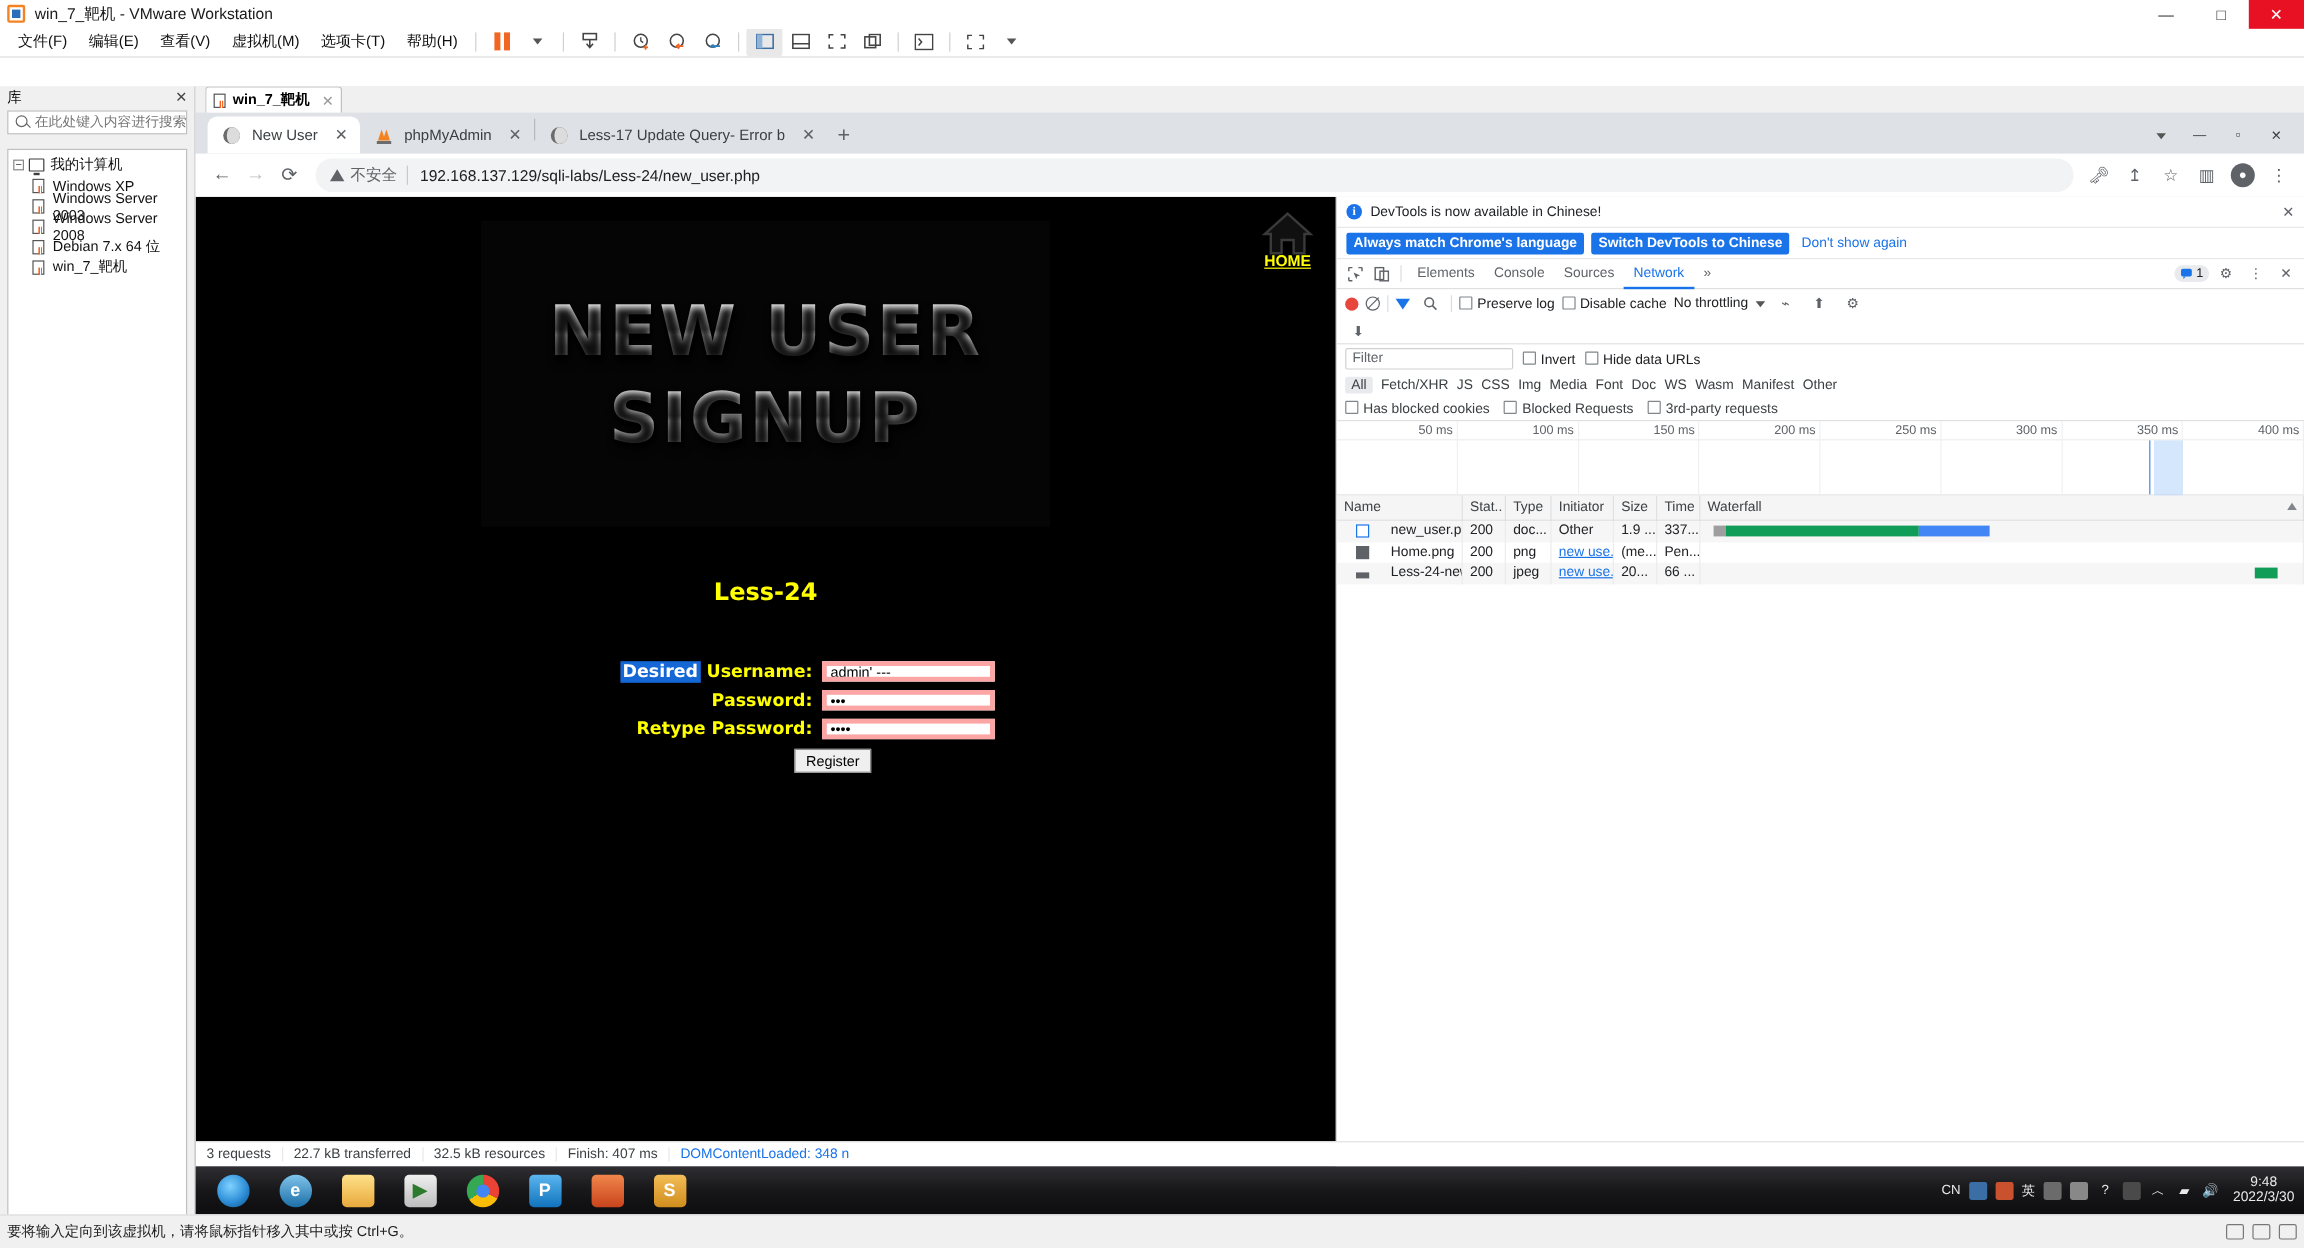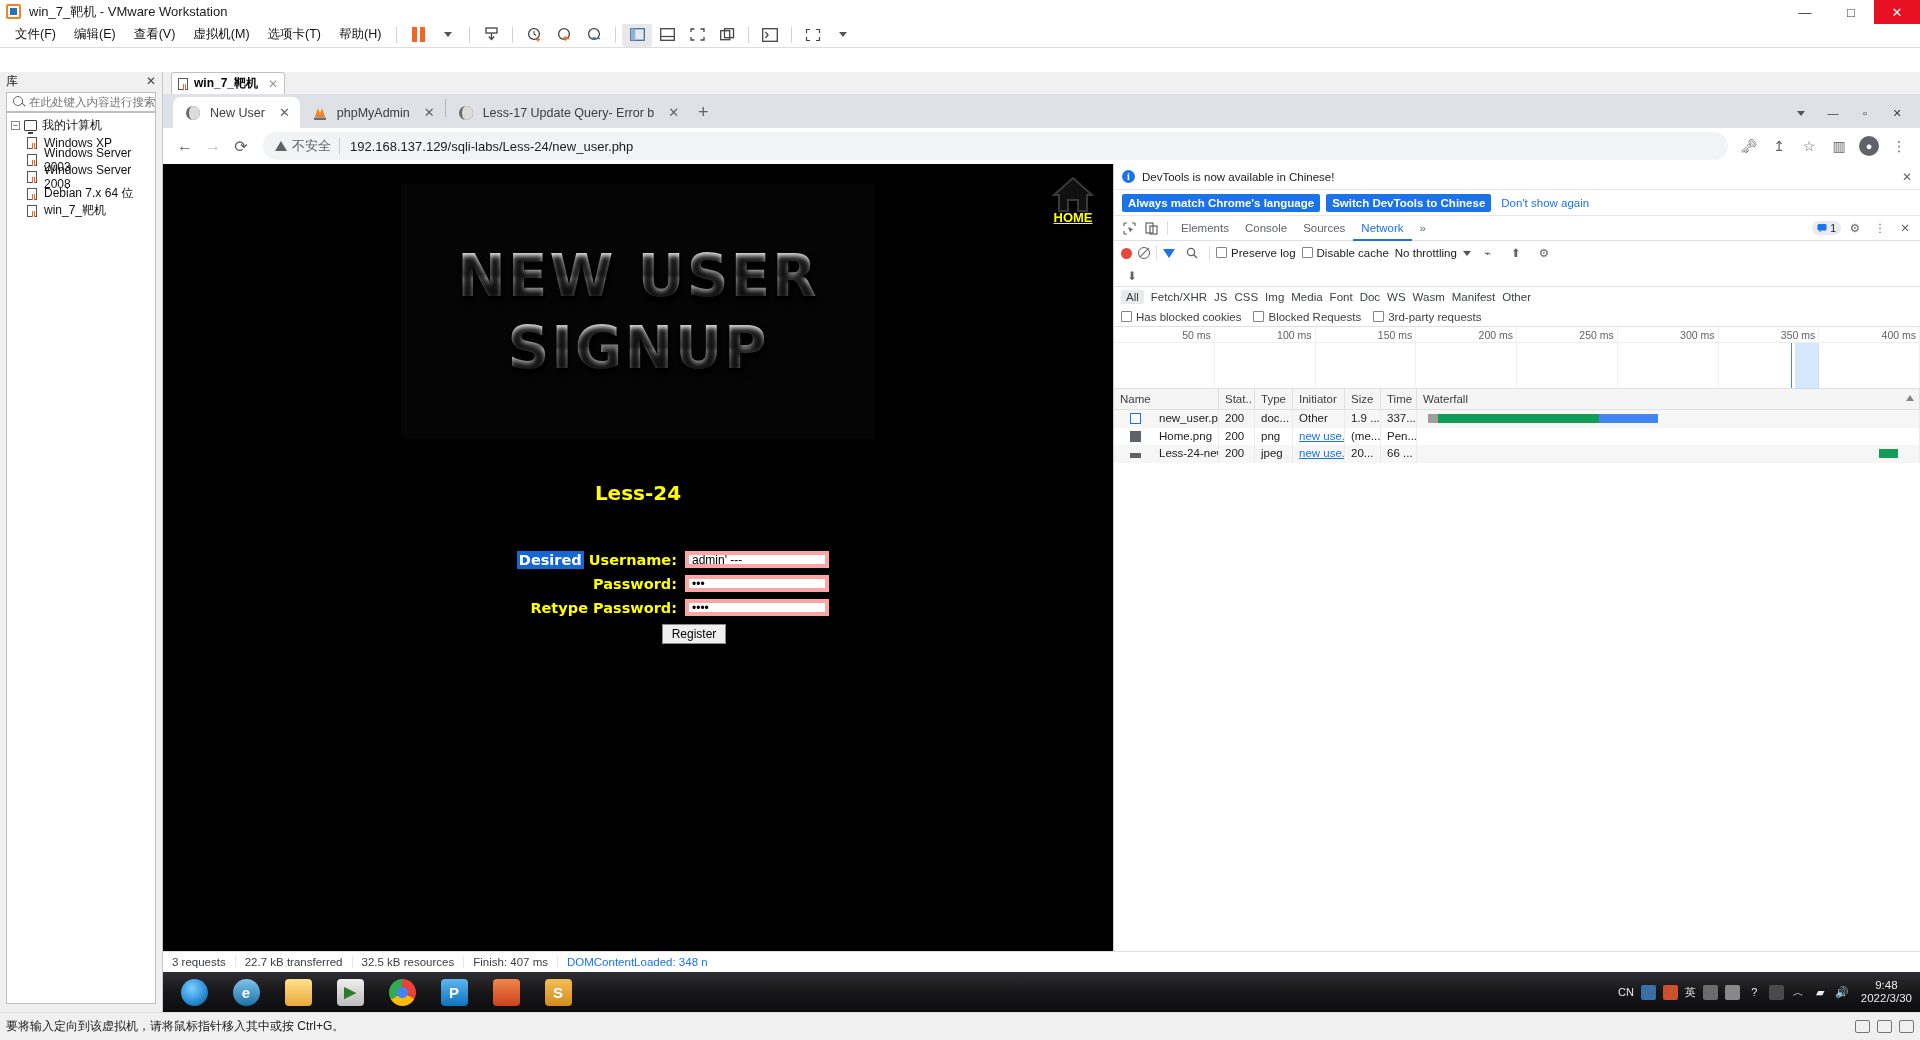--- a/index.html
+++ b/index.html
@@ -62,7 +62,7 @@
   }
   .lib-close { font-size:12px; color:#444; cursor:default; }
   .lib-search {
-    margin:2px 6px 0 6px; height:20px; background:#fff; border:1px solid #bfbfbf;
+    margin:2px 6px 12px 6px; height:20px; background:#fff; border:1px solid #bfbfbf;
     display:flex; align-items:center; padding:0 2px; position:relative;
   }
   .lib-search .magnifier { width:14px; height:14px; flex:none; margin:0 3px; position:relative; }

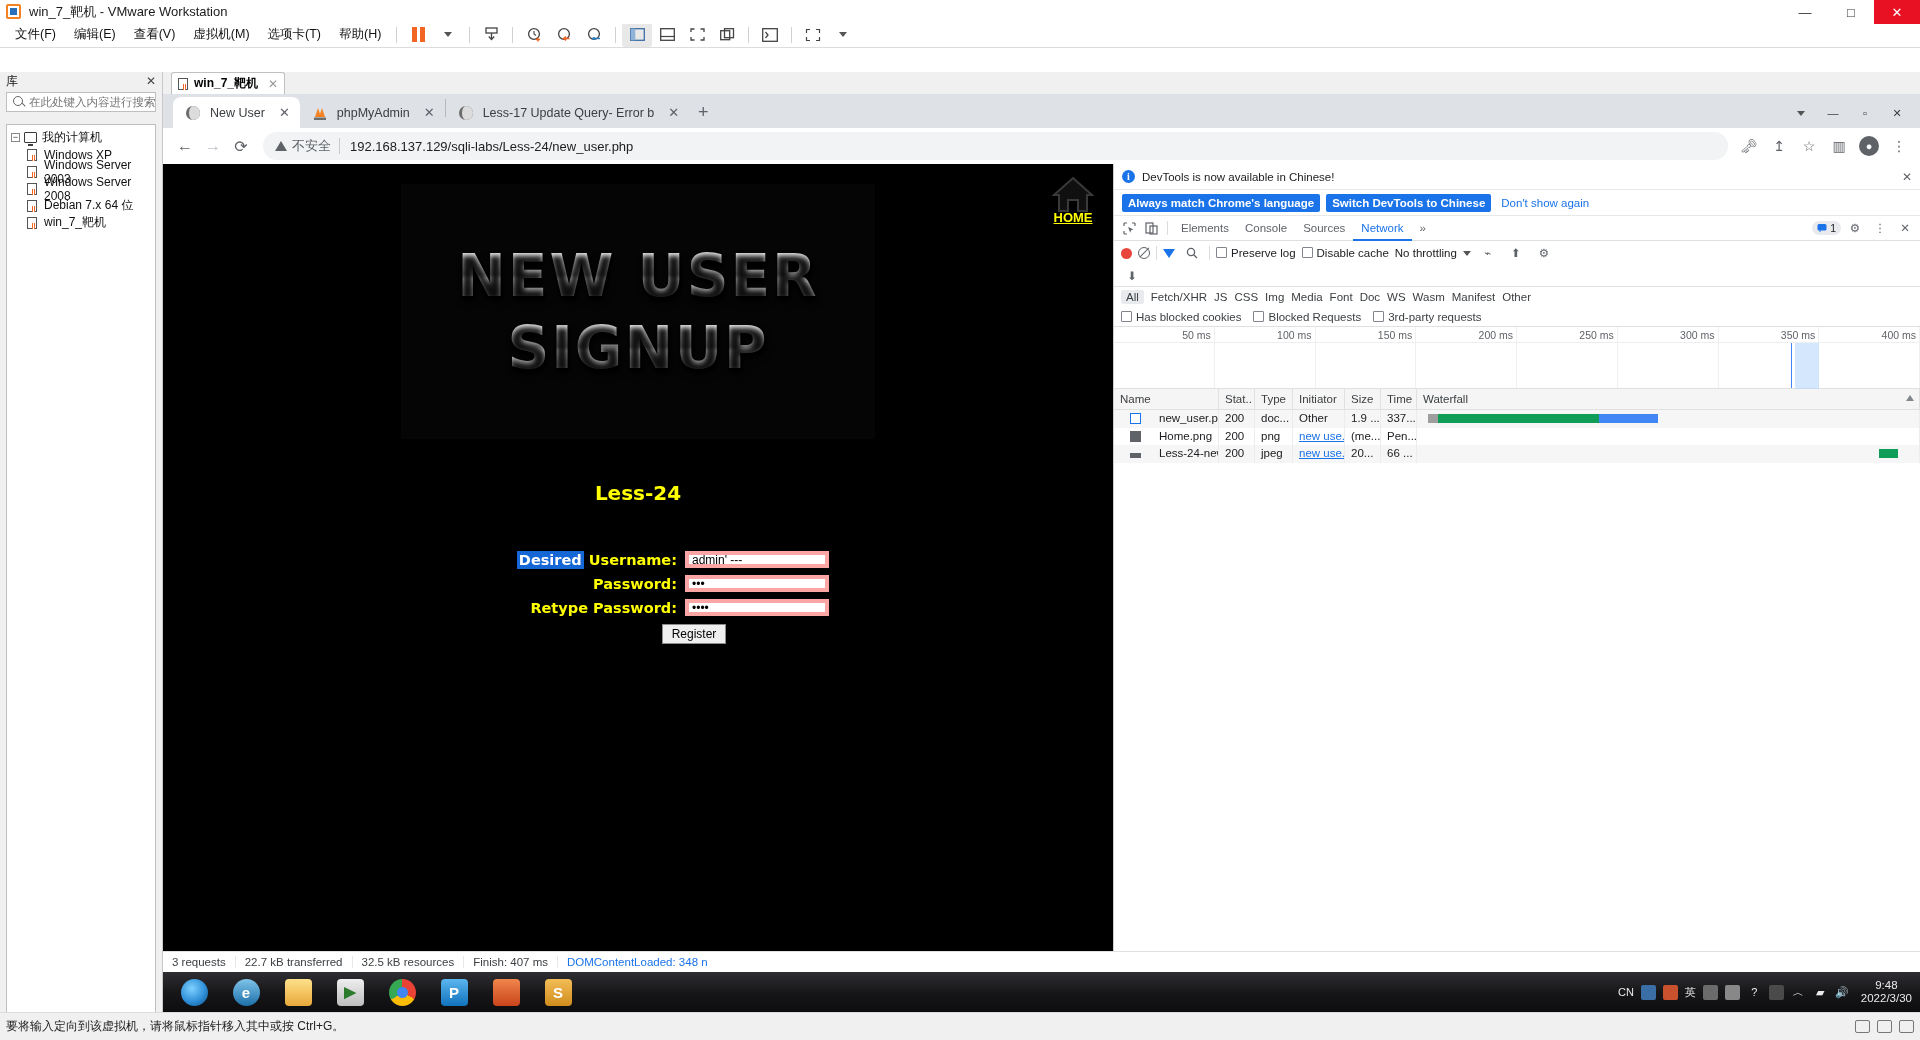--- a/index.html
+++ b/index.html
@@ -591,6 +591,11 @@
               <span class="dt-icbtn">⬇</span>
             </div>
 
+            <div class="dt-filterrow">
+              <span class="filter-input">Filter</span>
+              <span><span class="chk"></span><span>Invert</span></span>
+              <span><span class="chk"></span><span>Hide data URLs</span></span>
+            </div>
 
             <div class="dt-typerow">
               <span class="type-all">All</span>

